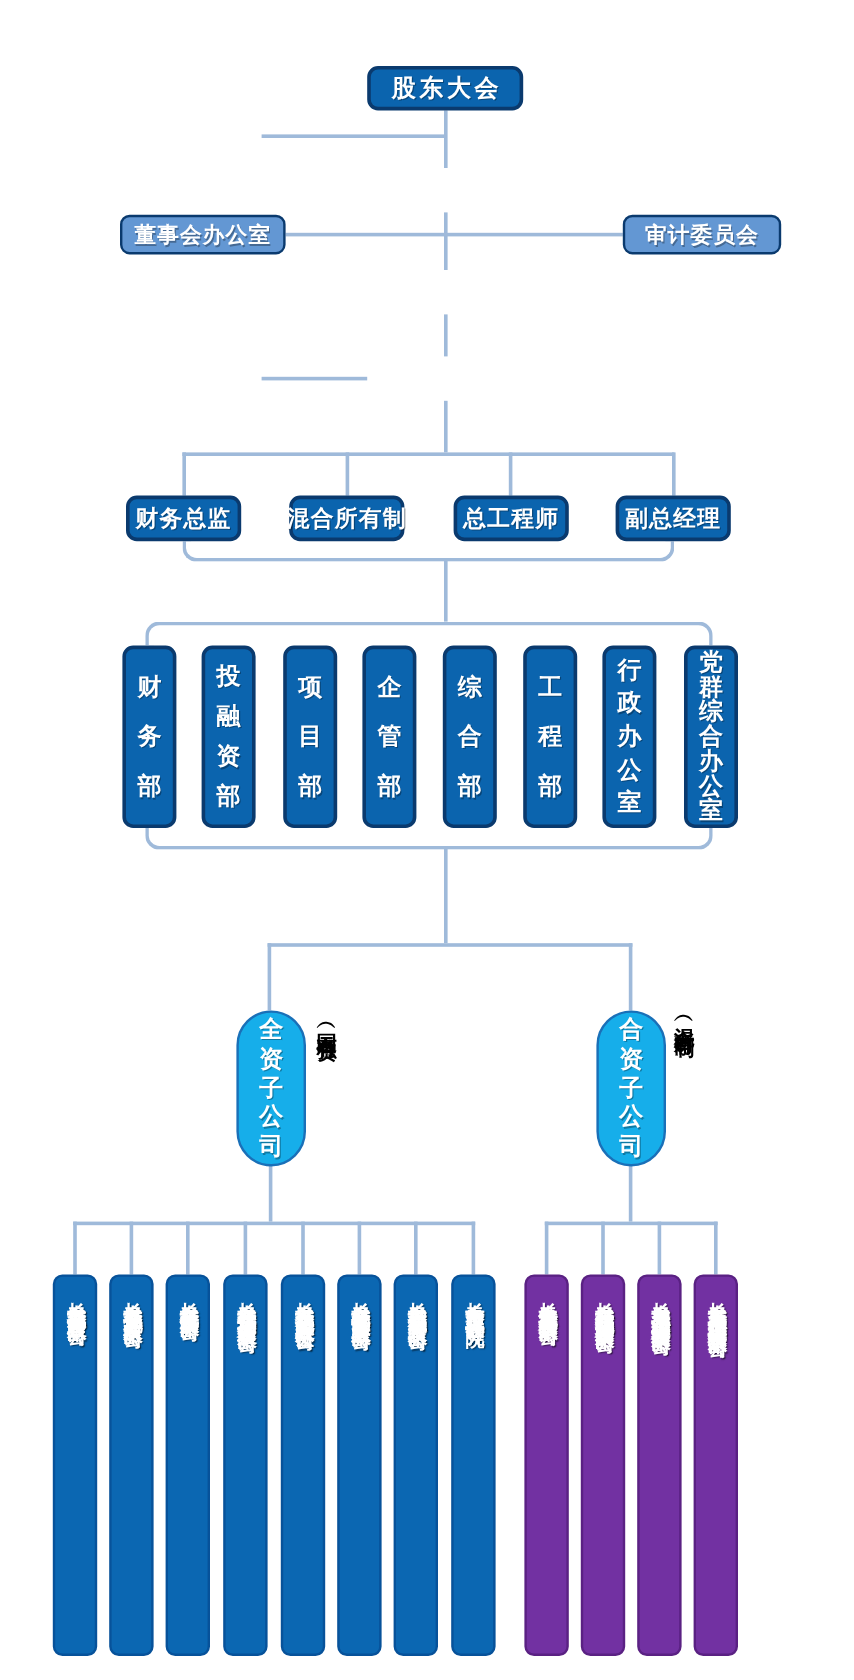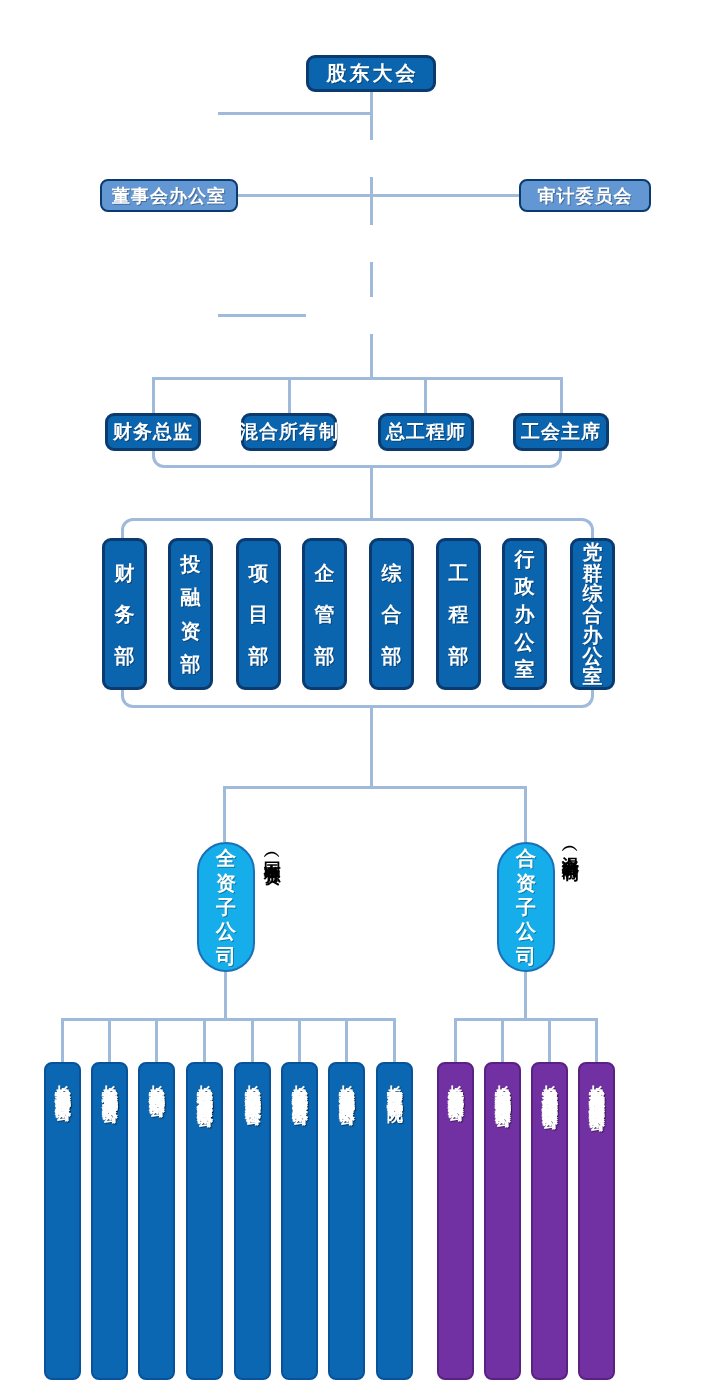--- a/index.html
+++ b/index.html
@@ -98,7 +98,7 @@
   <div class="box mgmt" style="left:105px;top:413px;width:96px;height:38px">财务总监</div>
   <div class="box mgmt" style="left:241px;top:413px;width:96px;height:38px">混合所有制</div>
   <div class="box mgmt" style="left:378px;top:413px;width:96px;height:38px">总工程师</div>
-  <div class="box mgmt" style="left:513px;top:413px;width:96px;height:38px">工会主席</div>
+  <div class="box mgmt" style="left:513px;top:413px;width:96px;height:38px">副总经理</div>
 
   <div class="vbox" style="left:102px">
     <div class="vtext">

